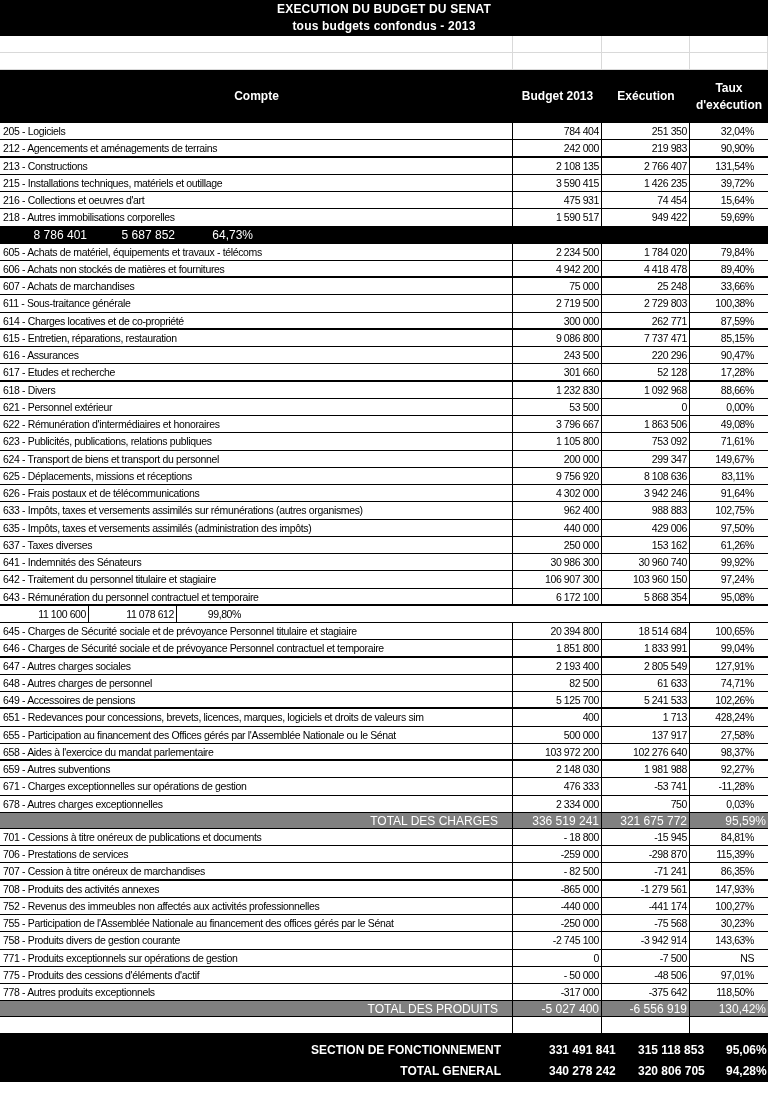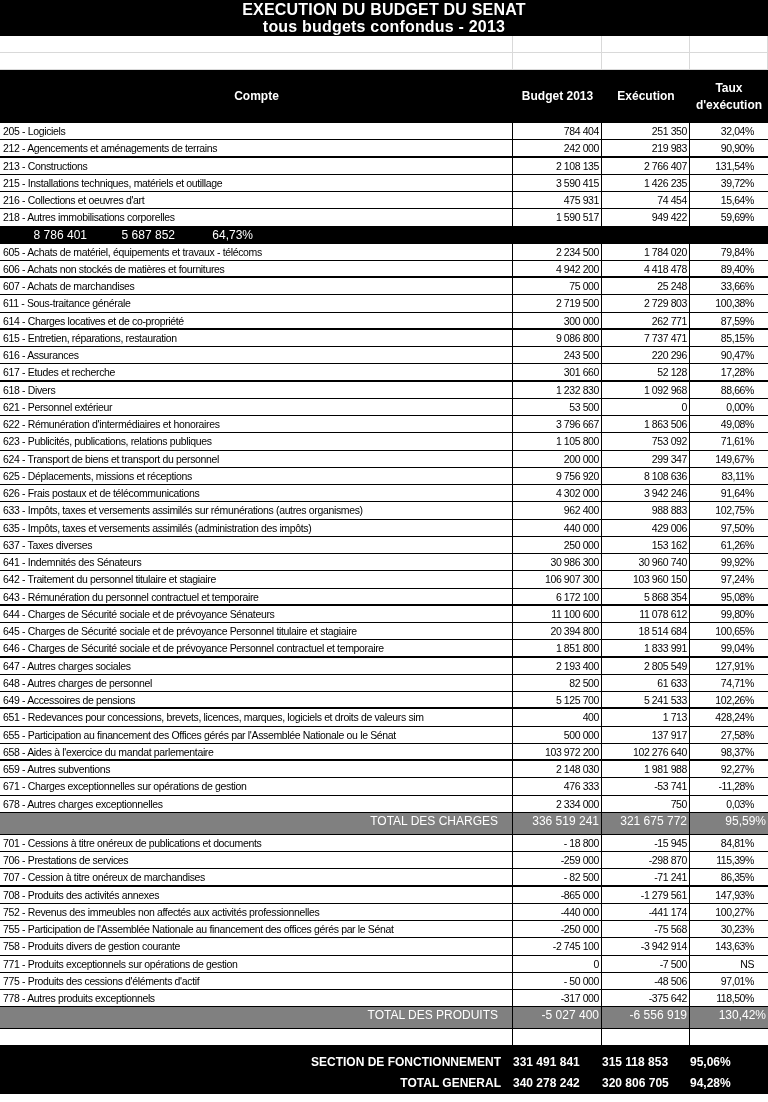--- a/index.html
+++ b/index.html
@@ -4,7 +4,7 @@
 <style>
   html, body { margin: 0; padding: 0; background: #ffffff; }
   body { width: 768px; height: 1102px; overflow: hidden; font-family: "Liberation Sans", sans-serif; color: #000; }
-  .title-block { background: #000; color: #fff; height: 36px; text-align: center; font-size: 16px; font-weight: bold; line-height: 17px; padding-top: 1px; box-sizing: border-box; }
+  .title-block { background: #000; color: #fff; height: 36px; text-align: center; font-size: 12px; font-weight: bold; line-height: 17px; padding-top: 1px; box-sizing: border-box; }
   .title-block div { letter-spacing: 0.2px; }
   .blank-row { display: flex; height: 17px; border-bottom: 1px solid #d9d9d9; box-sizing: border-box; }
   .blank-row .c { border-right: 1px solid #d9d9d9; box-sizing: border-box; }

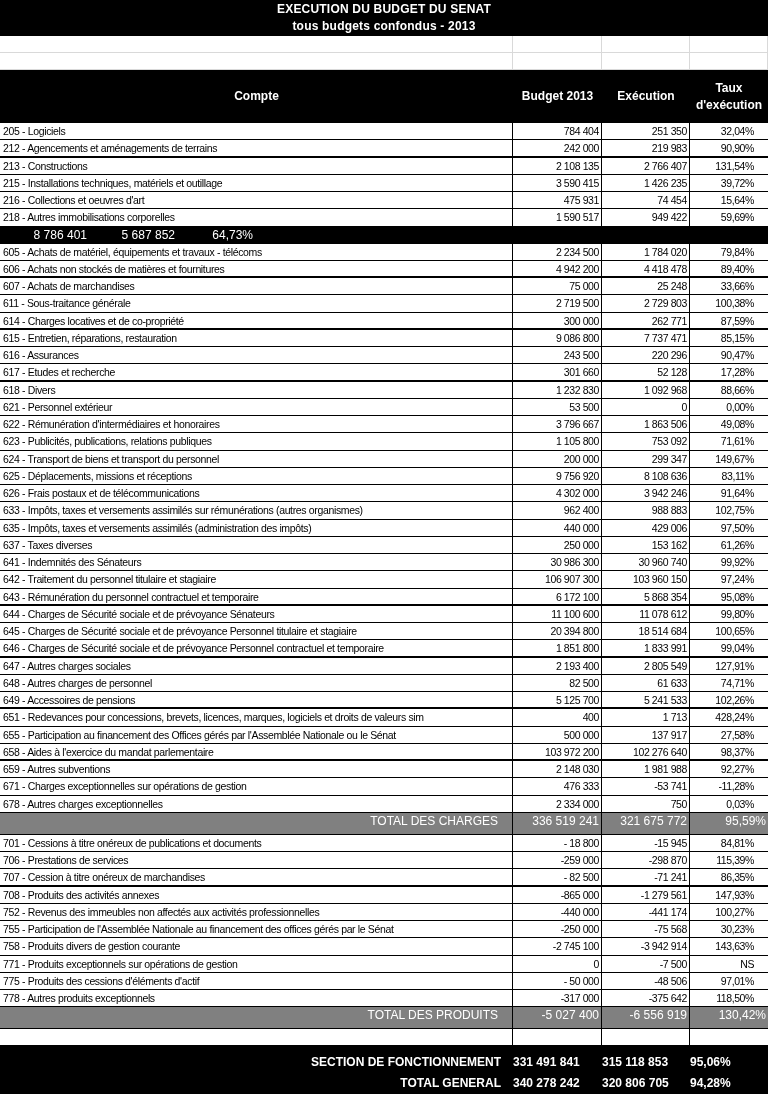--- a/index.html
+++ b/index.html
@@ -241,7 +241,6 @@
         <div class="col-t">95,08%</div>
       </div>
       <div class="row">
-        <div class="col-label">644 - Charges de Sécurité sociale et de prévoyance Sénateurs</div>
         <div class="col-b">11 100 600</div>
         <div class="col-e">11 078 612</div>
         <div class="col-t">99,80%</div>

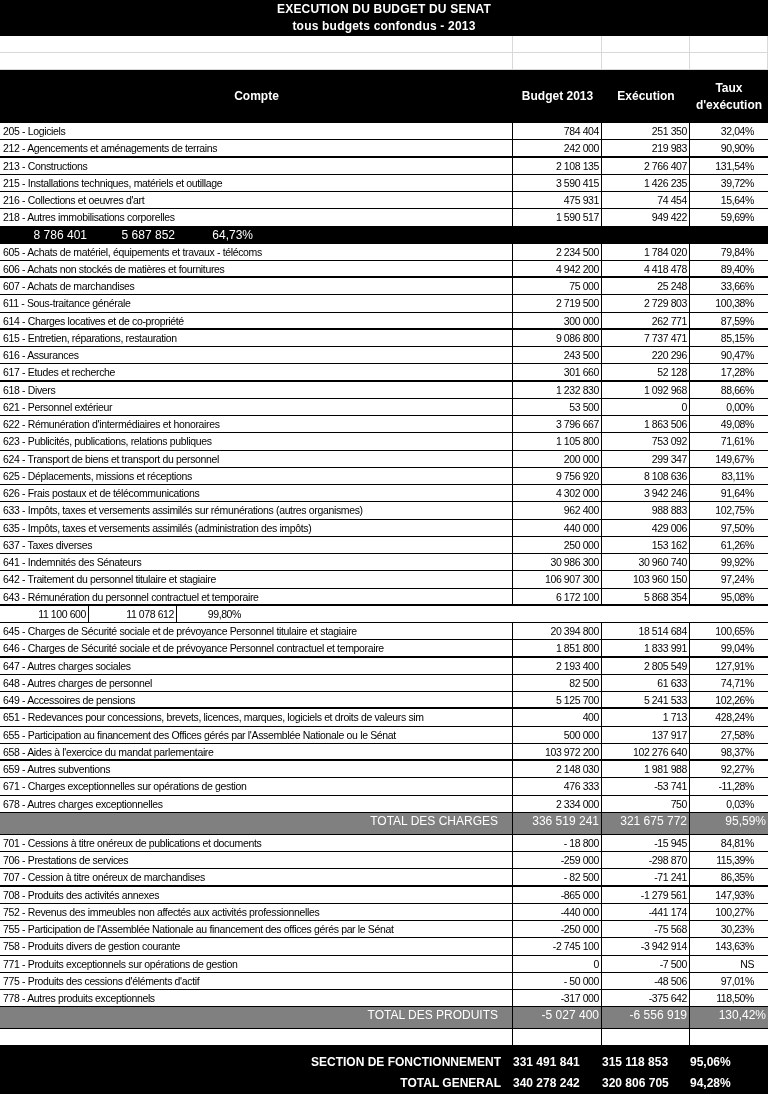--- a/index.html
+++ b/index.html
@@ -25,7 +25,7 @@
   .sub-black > div { line-height: 17px; box-sizing: border-box; white-space: nowrap; }
   .sub-black .col-label { text-align: right; padding-right: 14px; }
   .sub-black .col-b, .sub-black .col-e, .sub-black .col-t { text-align: right; padding-right: 2px; }
-  .sub-gray { display: flex; height: 22px; background: #808080; color: #fff; font-size: 12px; border-bottom: 1px solid #000; box-sizing: border-box; }
+  .sub-gray { display: flex; height: 16px; background: #808080; color: #fff; font-size: 12px; border-bottom: 1px solid #000; box-sizing: border-box; }
   .sub-gray > div { line-height: 16px; box-sizing: border-box; white-space: nowrap; }
   .sub-gray .col-label { text-align: right; padding-right: 14px; border-right: 1px solid #000; }
   .sub-gray .col-b, .sub-gray .col-e { text-align: right; padding-right: 2px; border-right: 1px solid #000; }

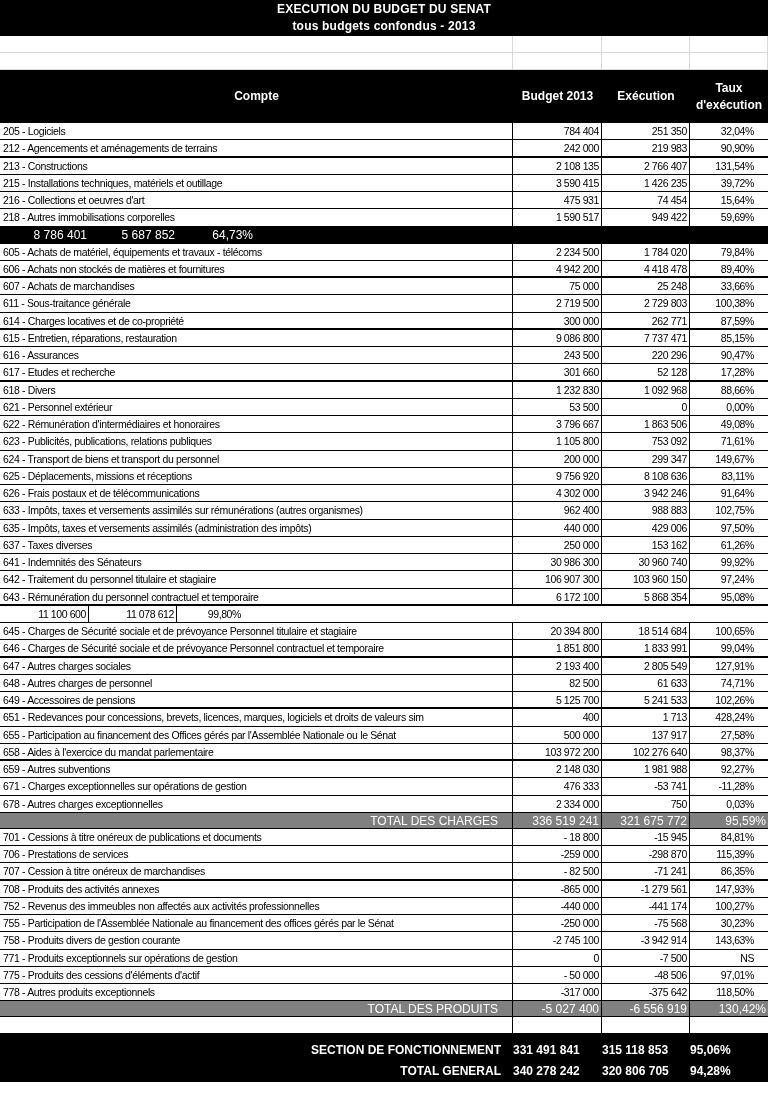--- a/index.html
+++ b/index.html
@@ -35,7 +35,7 @@
   .spacer-row .col-t { border-right: none; }
   .footer { background: #000; color: #fff; font-weight: bold; font-size: 12px; height: 48px; padding-top: 6px; box-sizing: border-box; }
   .footer .frow { display: flex; height: 21px; }
-  .footer .frow > div { line-height: 21px; white-space: nowrap; box-sizing: border-box; }
+  .footer .frow > div { line-height: 21px; white-space: nowrap; box-sizing: border-box; padding-left: 36px; }
   .footer .col-label { text-align: right; padding-right: 12px; }
   .footer .col-b, .footer .col-e, .footer .col-t { padding-right: 4px; }
 </style>

